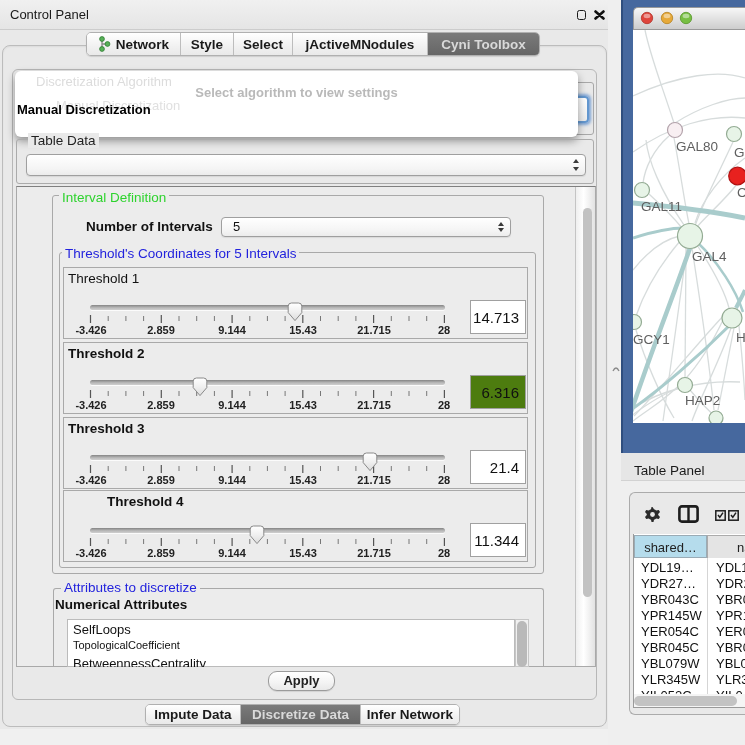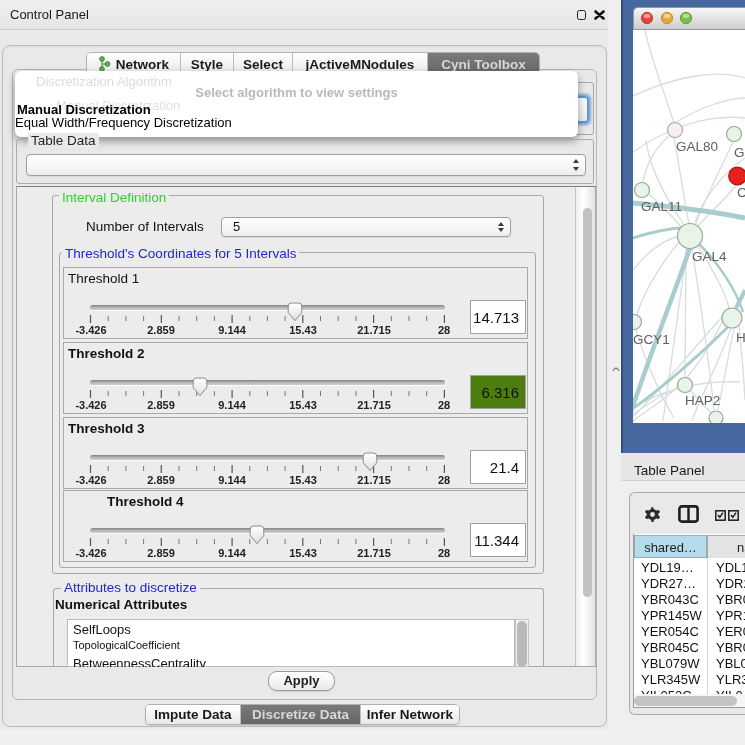--- a/index.html
+++ b/index.html
@@ -29,7 +29,7 @@
 
 <div style="position:absolute;left:2px;top:45px;width:603px;height:680px;border:1px solid #bcbcbc;border-radius:8px;background:#e9e9e9;box-shadow:inset 0 1px 2px rgba(0,0,0,0.06);"></div>
 <div style="position:absolute;left:12px;top:69px;width:583px;height:629px;border:1px solid #b7b7b7;border-radius:6px;background:#e9e9e9;"></div>
-<div style="position:absolute;left:86px;top:32px;height:22px;border:1px solid #b0b0b0;border-radius:5px;overflow:hidden;display:flex;box-shadow:0 1px 1px rgba(0,0,0,0.12);margin-top:20px;">
+<div style="position:absolute;left:86px;top:32px;height:22px;border:1px solid #b0b0b0;border-radius:5px;overflow:hidden;display:flex;box-shadow:0 1px 1px rgba(0,0,0,0.12);">
       <div style="width:93px;background:linear-gradient(#ffffff,#f1f1f1 60%,#e9e9e9);color:#1a1a1a;font-size:13.5px;font-weight:bold;display:flex;align-items:center;justify-content:center;box-sizing:border-box;"><svg width="13" height="16" viewBox="0 0 13 16" style="margin-right:5px;">
           <line x1="4" y1="3.5" x2="4" y2="12.5" stroke="#8a8a8a" stroke-width="1.4"></line>
           <line x1="4" y1="8" x2="9" y2="8" stroke="#8a8a8a" stroke-width="1.4"></line>

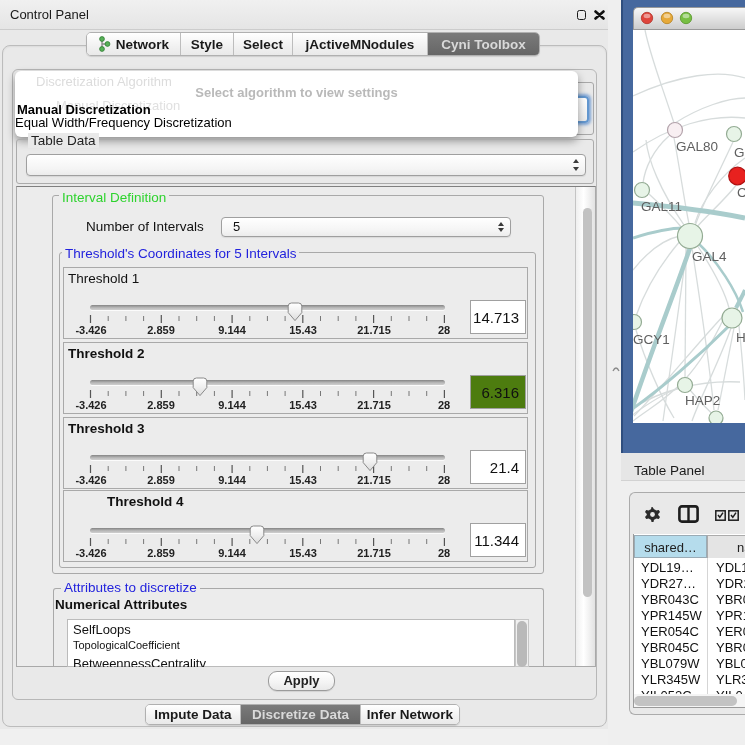--- a/index.html
+++ b/index.html
@@ -50,7 +50,6 @@
 <div style="position:absolute;left:56px;top:98px;font-size:13px;color:#e0e0e0;z-index:3;">Manual Discretization</div>
 <div style="position:absolute;left:15px;top:85px;width:563px;text-align:center;font-size:13px;font-weight:bold;color:#b9b9b9;z-index:4;">Select algorithm to view settings</div>
 <div style="position:absolute;left:17px;top:102px;font-size:13px;font-weight:bold;color:#000;z-index:4;">Manual Discretization</div>
-<div style="position:absolute;left:15px;top:115px;font-size:13px;color:#000;z-index:4;">Equal Width/Frequency Discretization</div>
 
 <div style="position:absolute;left:16px;top:139px;width:576px;height:43px;border:1px solid #ababab;border-radius:3px;"></div>
 <div class="grouptitle" style="left:28px;top:133px;color:#222;background:#e9e9e9;">Table Data</div>

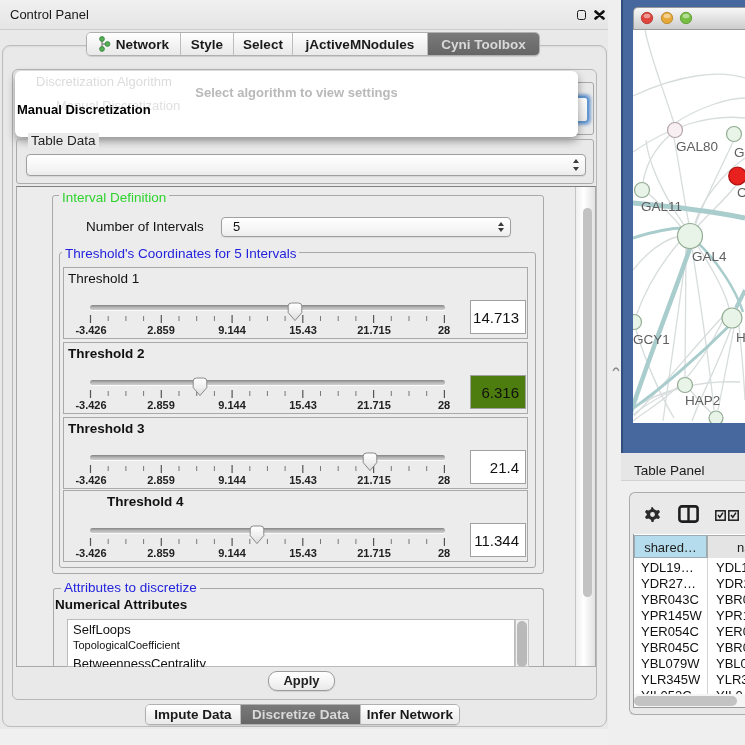--- a/index.html
+++ b/index.html
@@ -66,7 +66,7 @@
 
 <div style="position:absolute;left:52px;top:195px;width:490px;height:377px;border:1px solid #a9a9a9;border-radius:3px;"></div>
 <div class="grouptitle" style="left:59px;top:190px;color:#2ed32e;">Interval Definition</div>
-<div style="position:absolute;left:86px;top:219px;font-size:13.5px;font-weight:normal;color:#111;">Number of Intervals</div>
+<div style="position:absolute;left:86px;top:219px;font-size:13.5px;font-weight:bold;color:#111;">Number of Intervals</div>
 
 <div style="position:absolute;left:221px;top:217px;width:290px;height:20px;box-sizing:border-box;border:1px solid #9f9f9f;border-radius:4px;background:linear-gradient(#ffffff,#f4f4f4 70%,#ececec);box-shadow:0 1px 1px rgba(0,0,0,0.08);"></div>
 <div style="position:absolute;left:233px;top:219px;font-size:13px;color:#111;">5</div>

